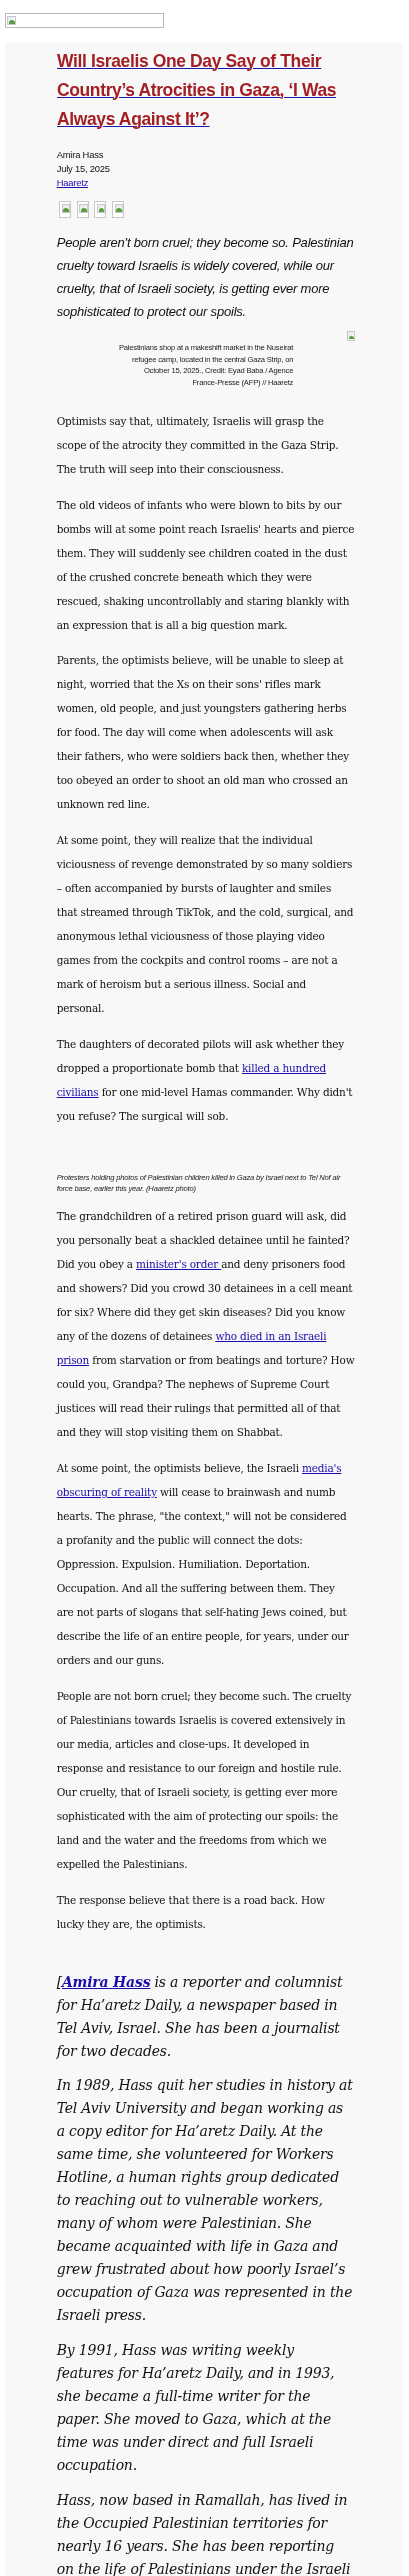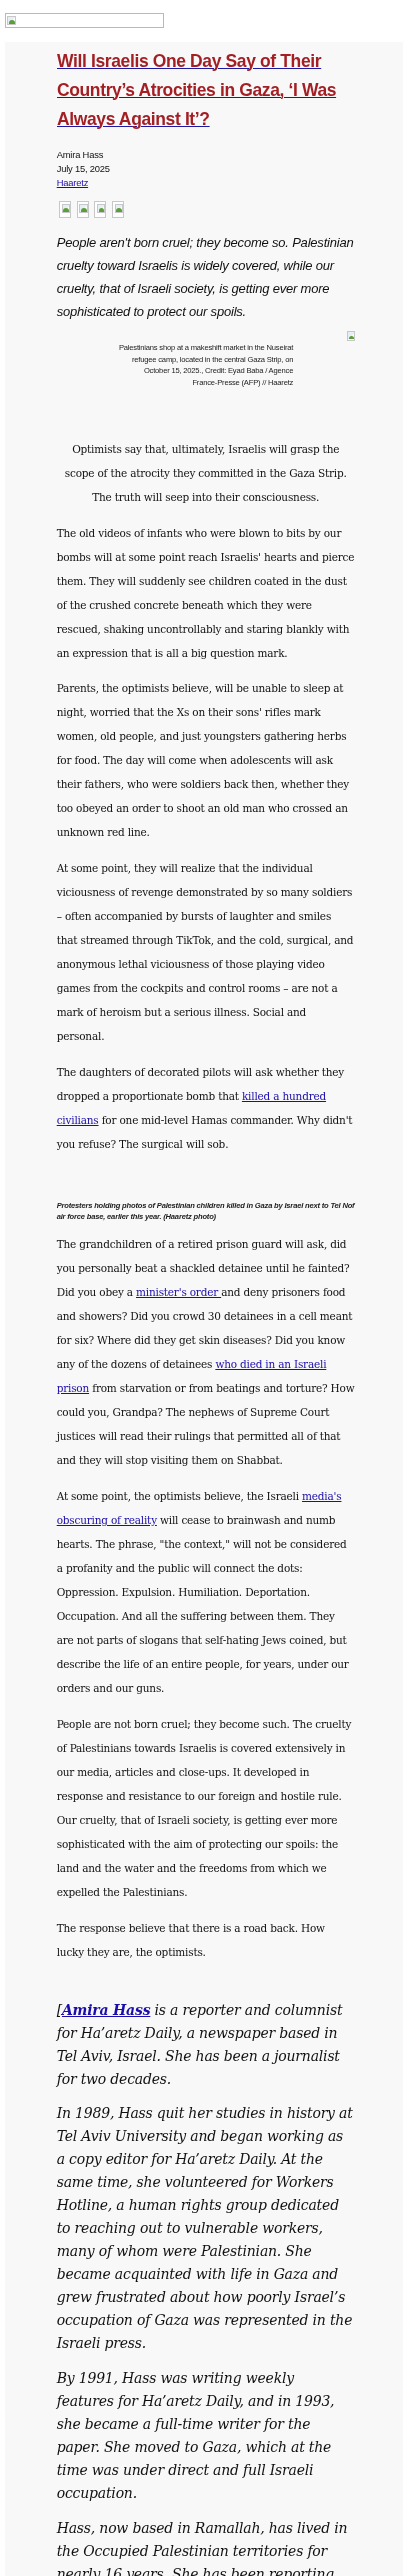--- a/index.html
+++ b/index.html
@@ -55,7 +55,7 @@
     }
 
     .body p { font-size: 10.5px; line-height: 24px; margin: 0 0 11.7px 0; letter-spacing: -0.2px; }
-    .body .first { margin-top: 48px; text-align: center; }
+    .body .first { margin-top: 20px; }
 
     .caption2 {
       margin-top: 44px; font-family: "Liberation Sans", sans-serif; font-style: italic;

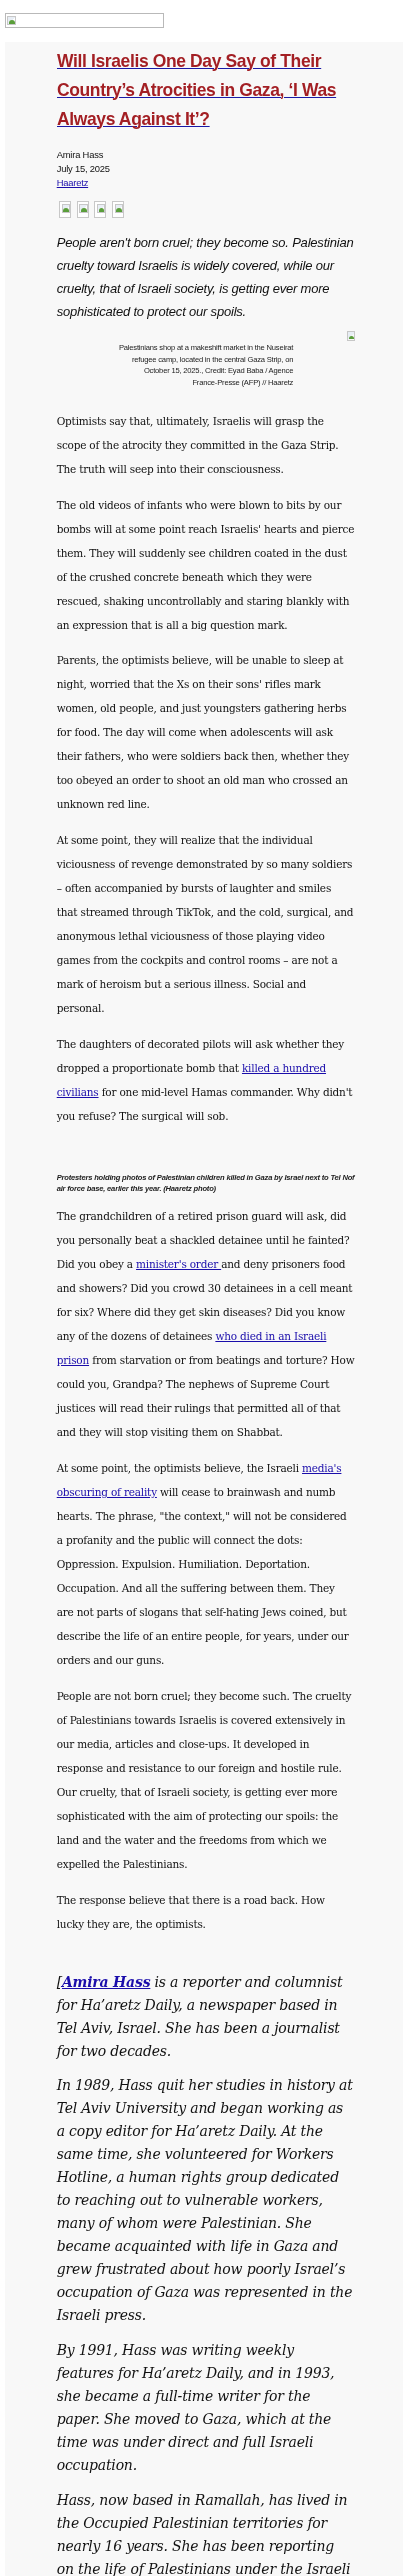--- a/index.html
+++ b/index.html
@@ -59,7 +59,7 @@
 
     .caption2 {
       margin-top: 44px; font-family: "Liberation Sans", sans-serif; font-style: italic;
-      font-size: 7.6px; line-height: 11.7px; letter-spacing: -0.2px; color: #222; margin-bottom: 9.4px; font-weight: bold;
+      font-size: 7.6px; line-height: 11.7px; letter-spacing: -0.2px; color: #222; margin-bottom: 9.4px;
     }
 
     .bio { margin-top: 35px; }

